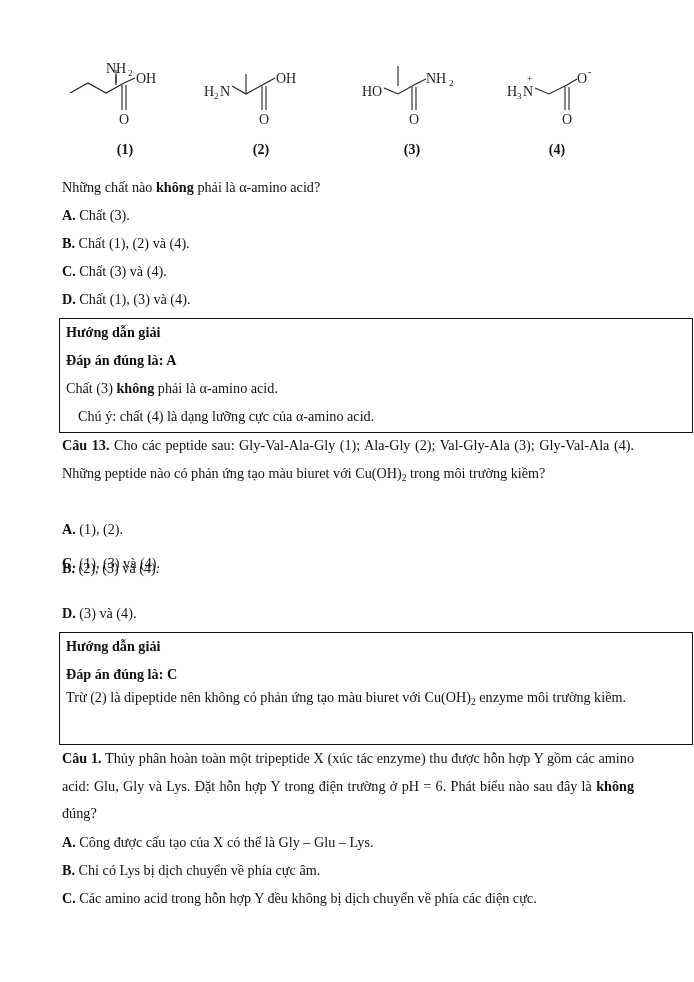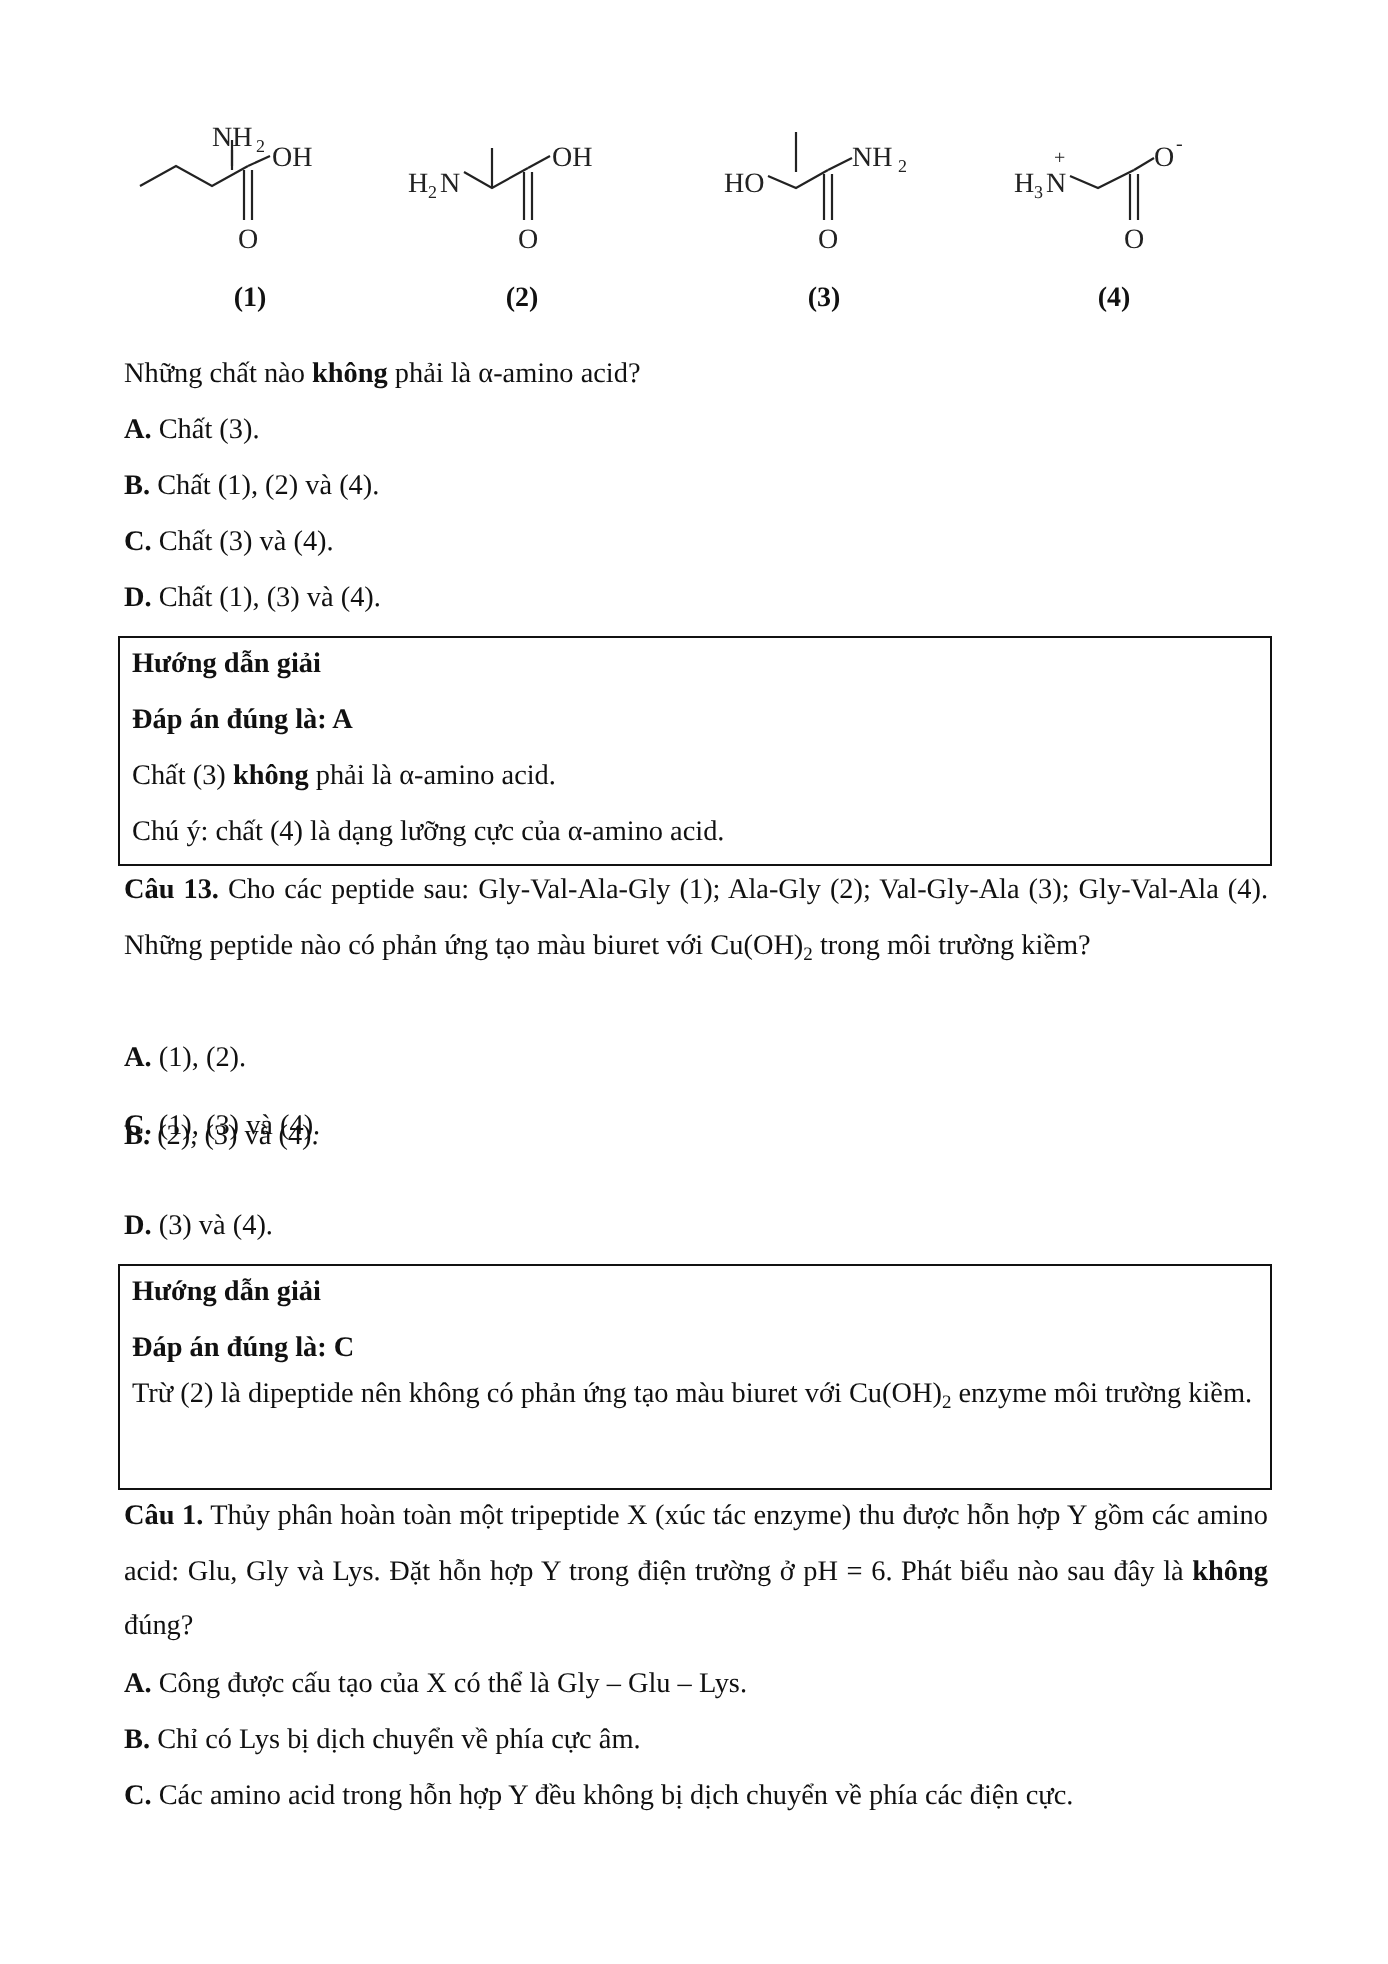--- a/index.html
+++ b/index.html
@@ -12,7 +12,7 @@
   .mol-label { position: absolute; font-weight: bold; font-size: 14px; text-align: center; }
   .line { position: absolute; left: 62px; white-space: nowrap; line-height: 20px; }
   .para { position: absolute; left: 62px; width: 572px; line-height: 27.5px; text-align: justify; }
-  .box { position: absolute; left: 59px; width: 577px; border: 1.2px solid #111; box-sizing: border-box; }
+  .box { position: absolute; left: 59px; width: 634px; border: 1.2px solid #111; box-sizing: border-box; }
   .box .line { left: 6px; }
   .box .para { left: 6px; width: 562px; }
   b { font-weight: bold; }

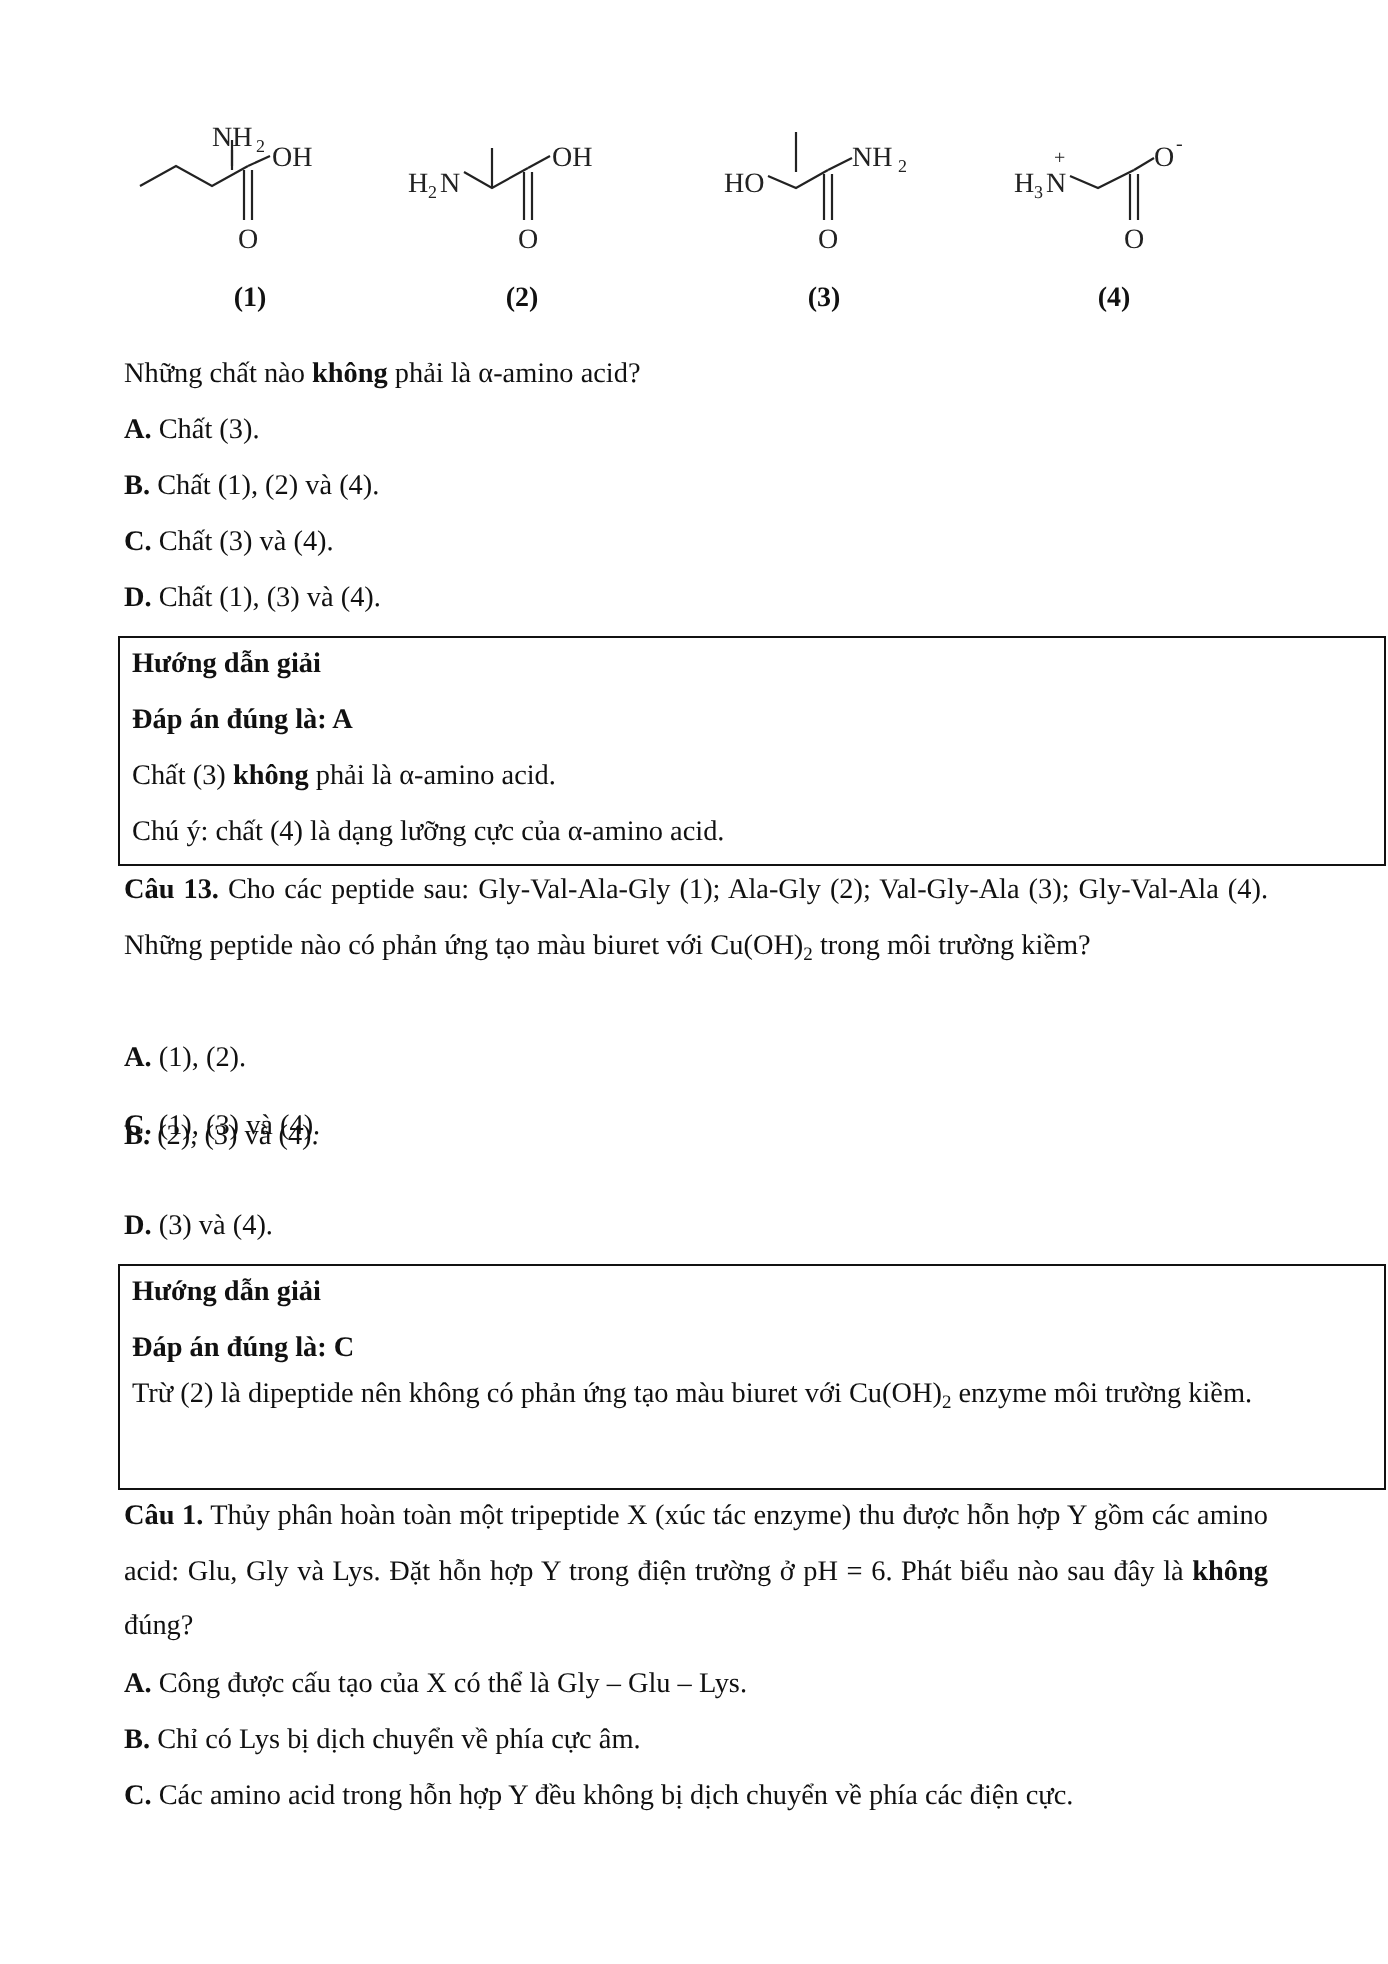--- a/index.html
+++ b/index.html
@@ -100,7 +100,7 @@
   <div class="line" style="top:3px;"><b>Hướng dẫn giải</b></div>
   <div class="line" style="top:31px;"><b>Đáp án đúng là: A</b></div>
   <div class="line" style="top:59px;"><span>Chất (3) </span><b>không</b><span> phải là α-amino acid.</span></div>
-  <div class="line" style="top:87px;"><span>Chú ý: chất (4) là dạng lưỡng cực của α-amino acid.</span></div>
+  <div class="line" style="top:87px;margin-left:12px;"><span>Chú ý: chất (4) là dạng lưỡng cực của α-amino acid.</span></div>
 </div>
 
 <div class="para" style="top:432px;">

